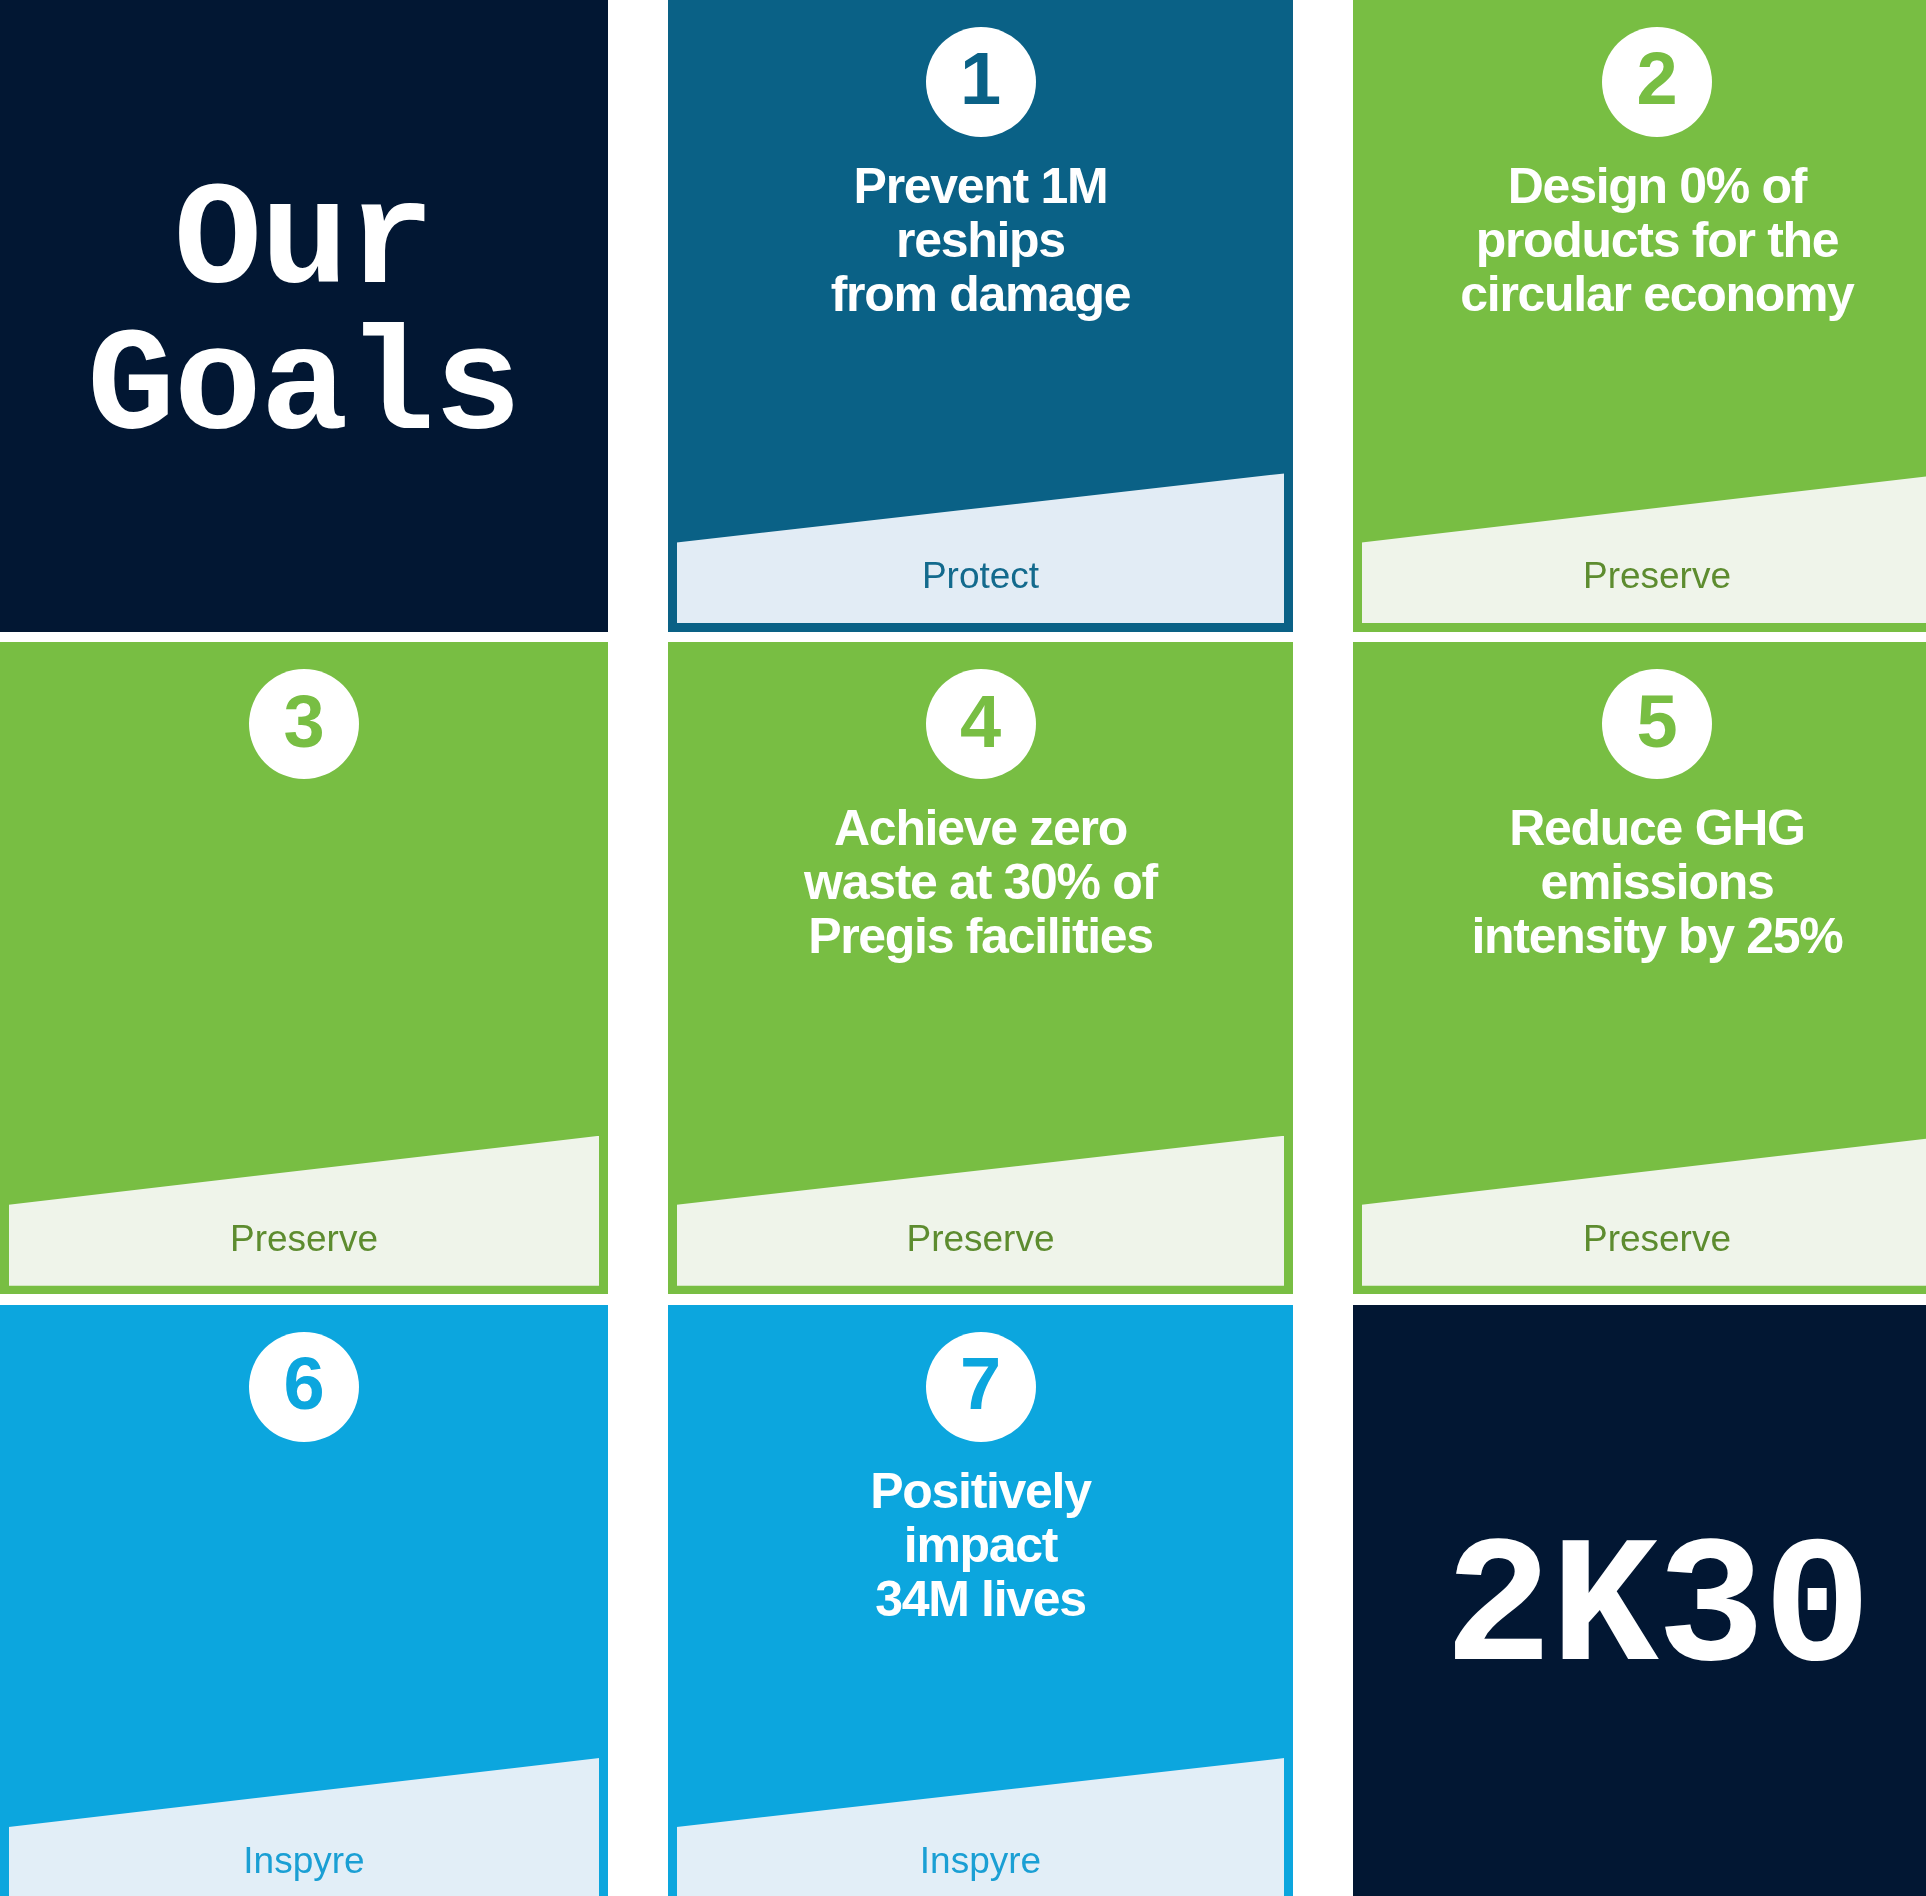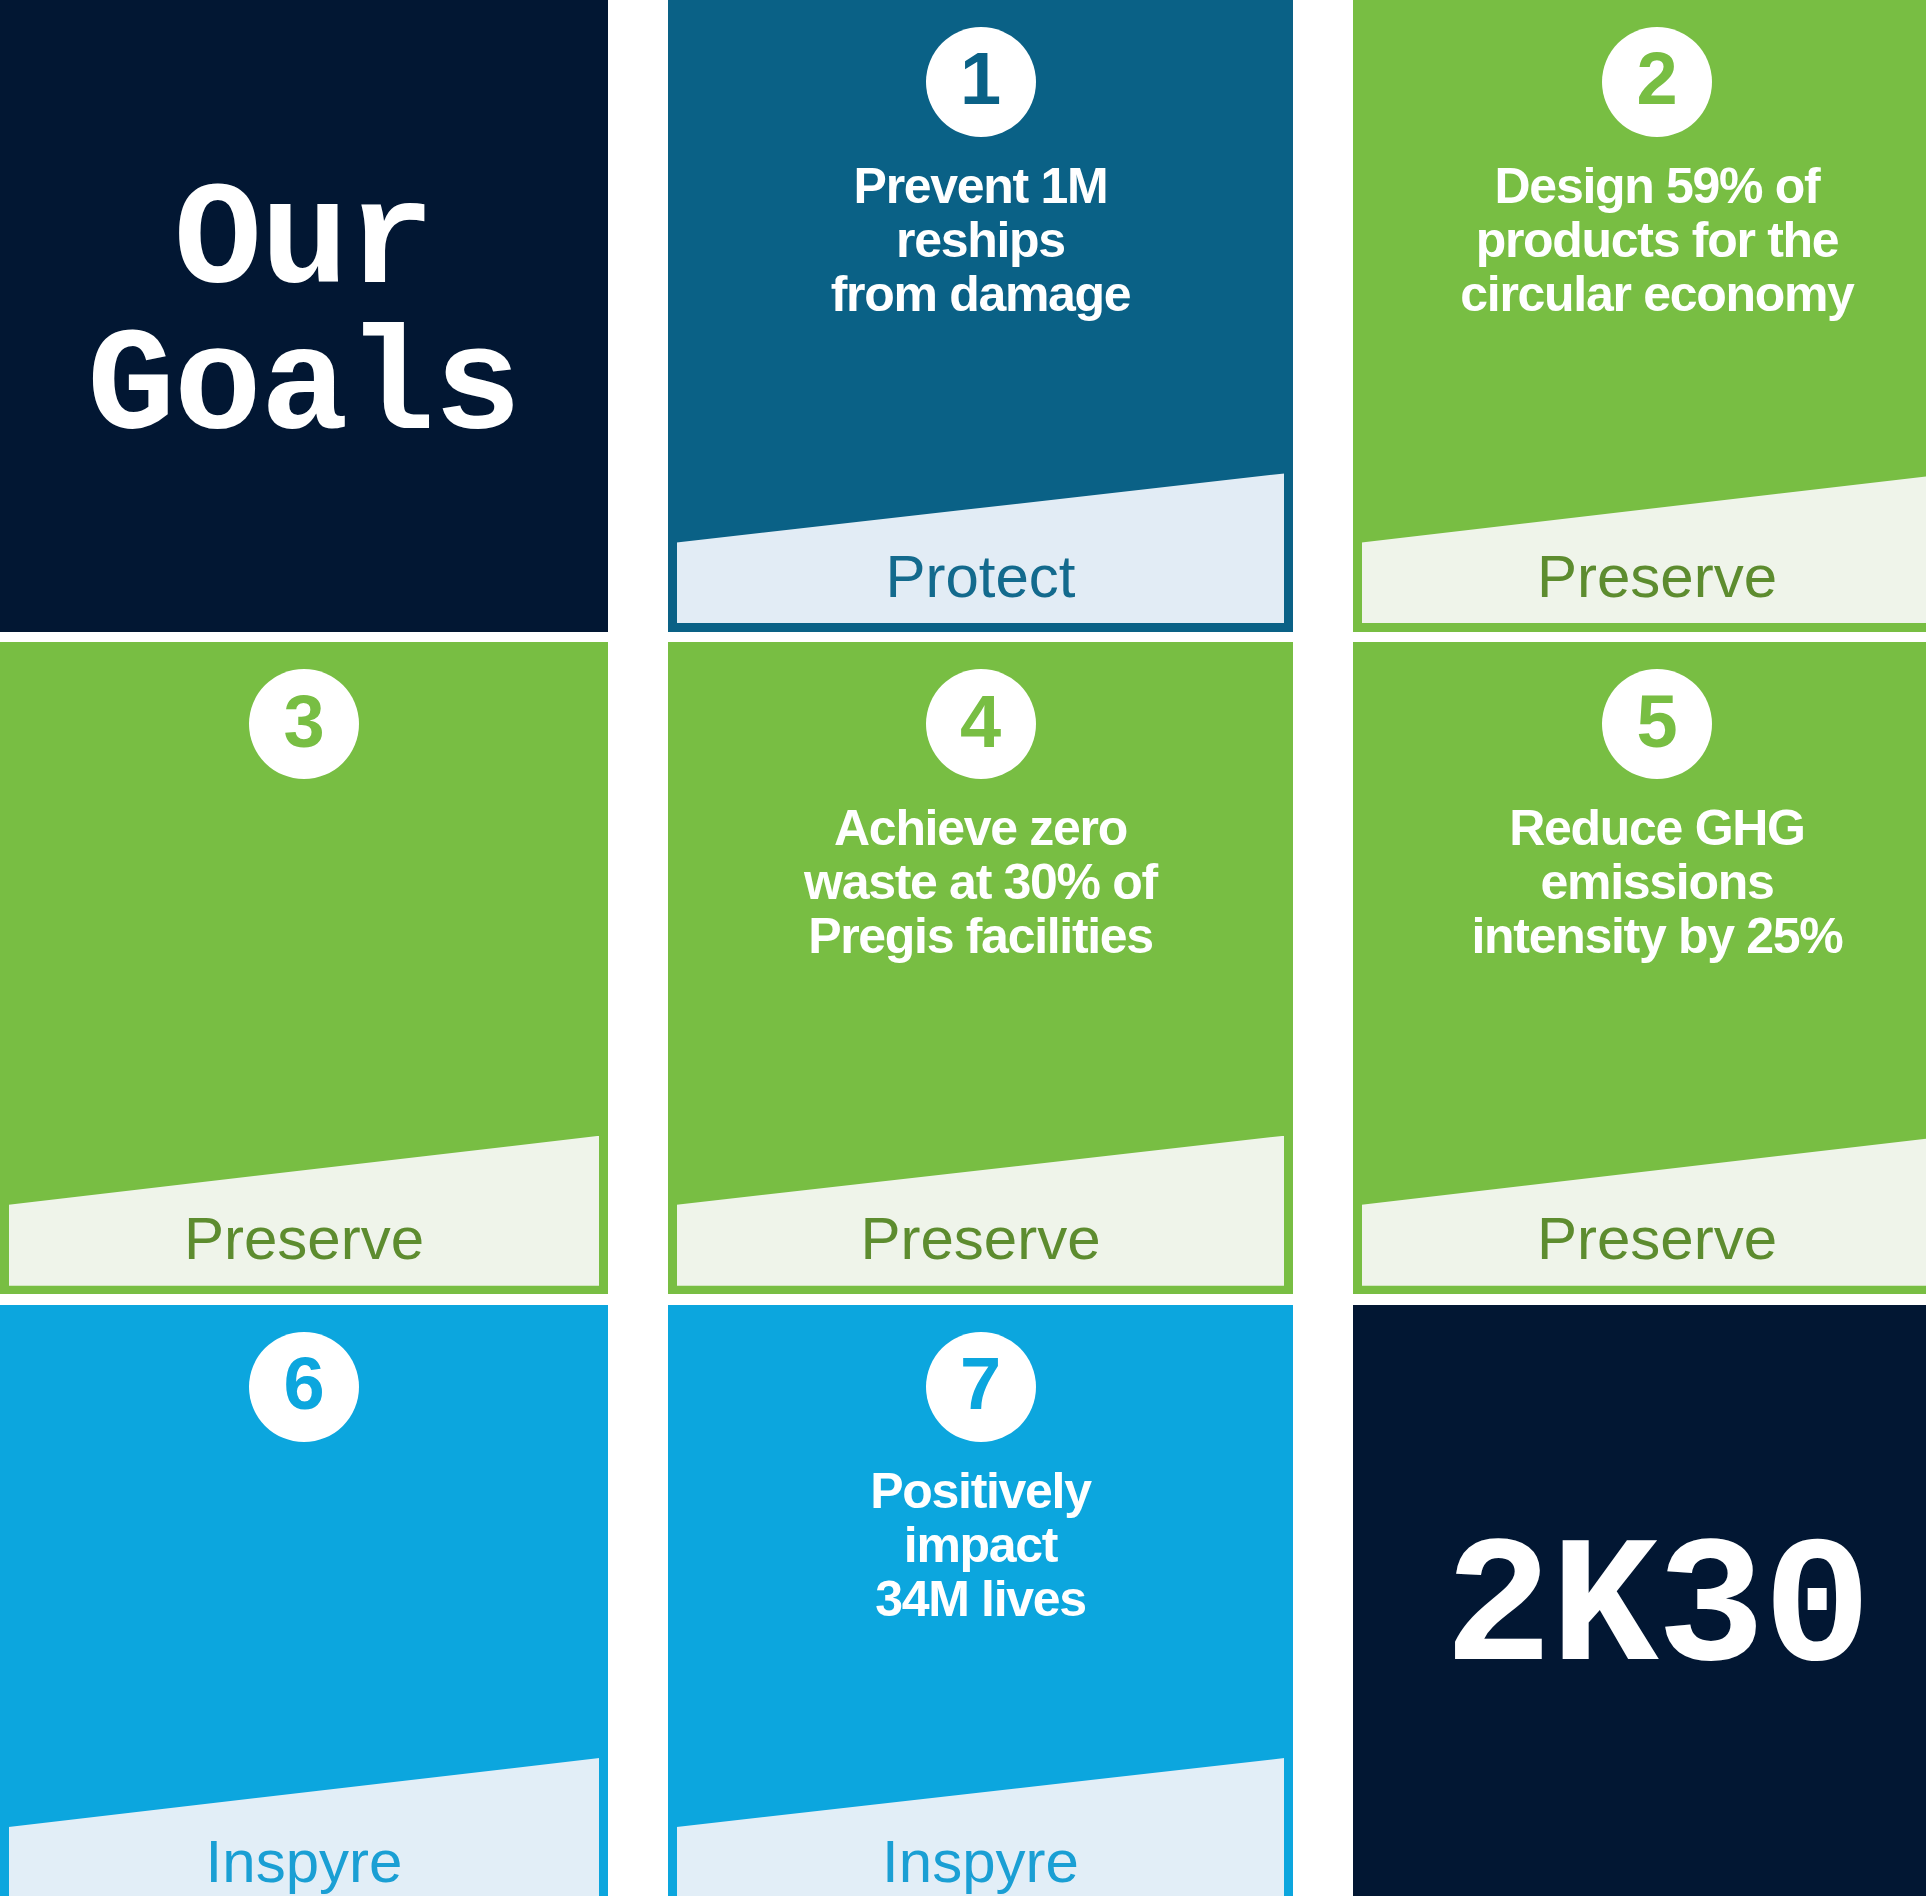--- a/index.html
+++ b/index.html
@@ -142,7 +142,7 @@
     <div class="num-circle">
       <span>2</span>
     </div>
-    <div class="goal-text">Design 59% of
+    <div class="goal-text">Design 0% of
 products for the
 circular economy</div>
     <div class="band"></div>

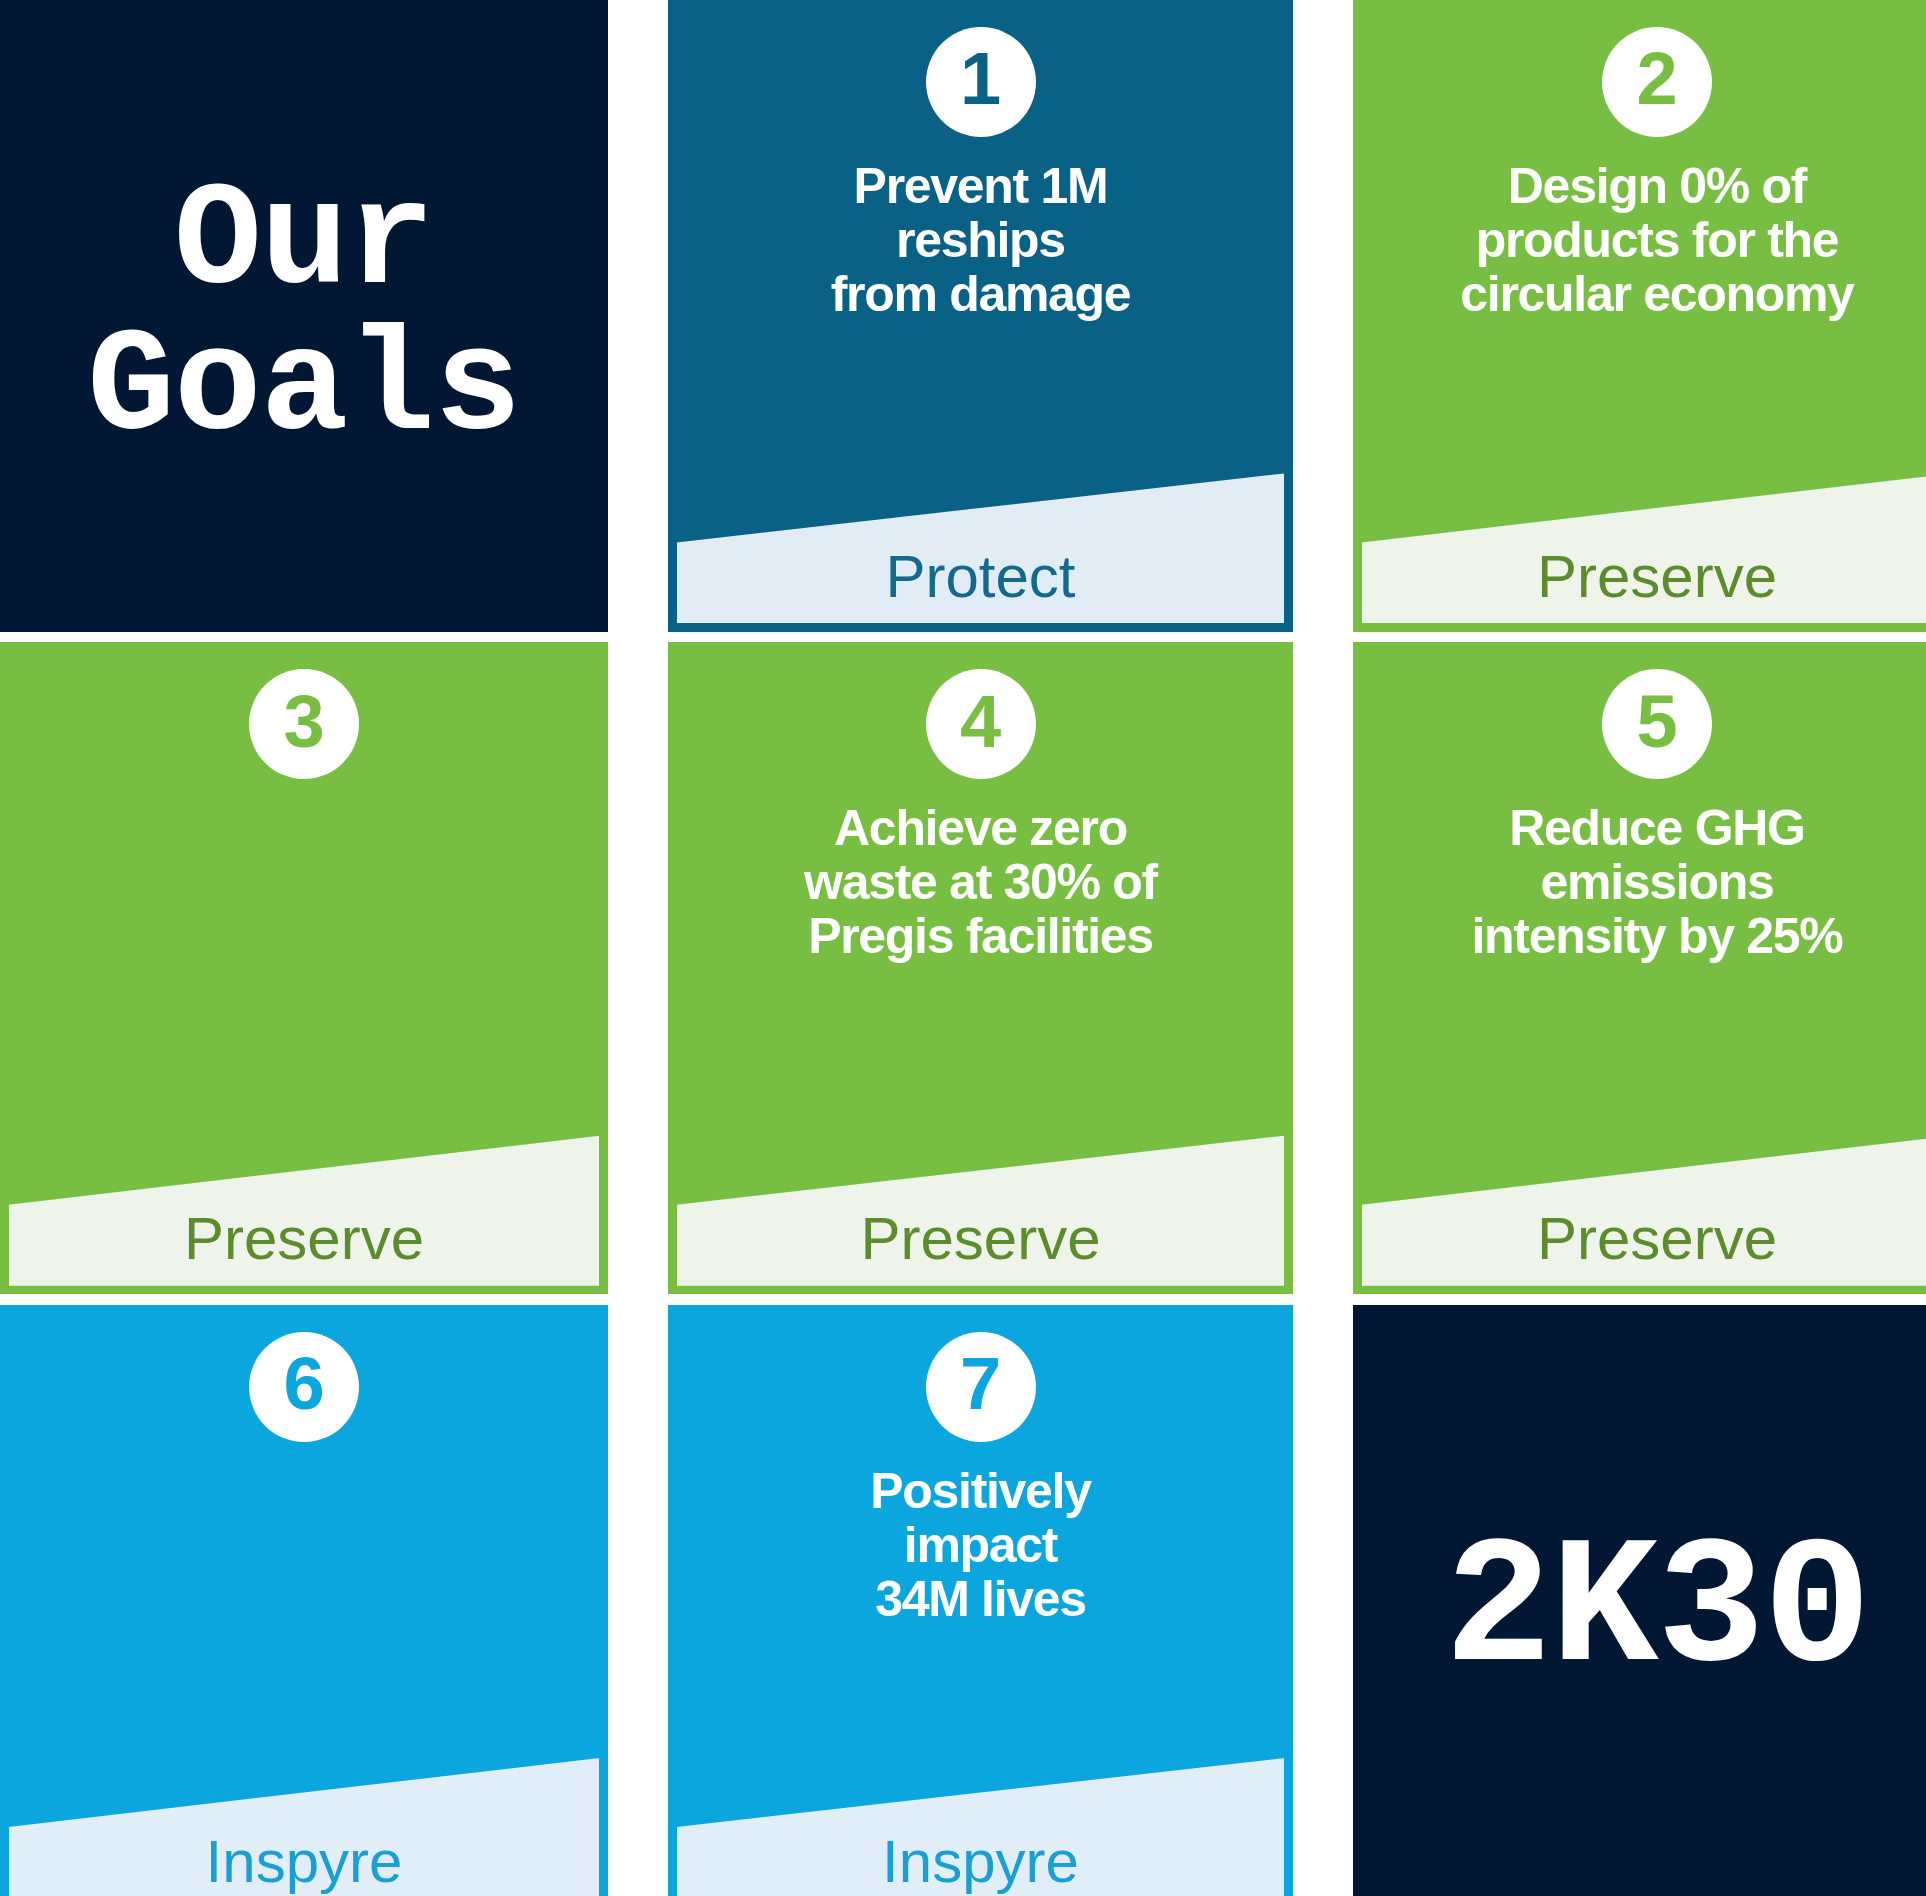--- a/index.html
+++ b/index.html
@@ -94,7 +94,7 @@
     height:94px;
     display:flex;align-items:center;justify-content:center;
     z-index:4;
-    font-size:60px;
+    font-size:37px;
     font-weight:400;
     letter-spacing:0px;
   }

